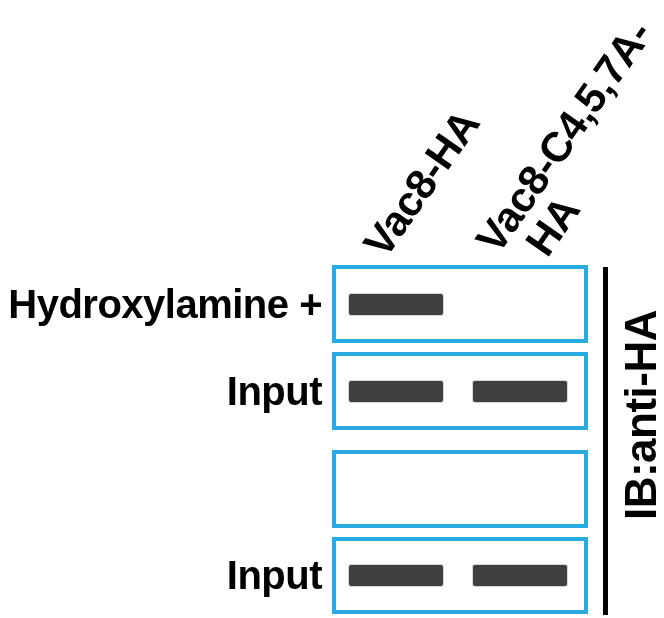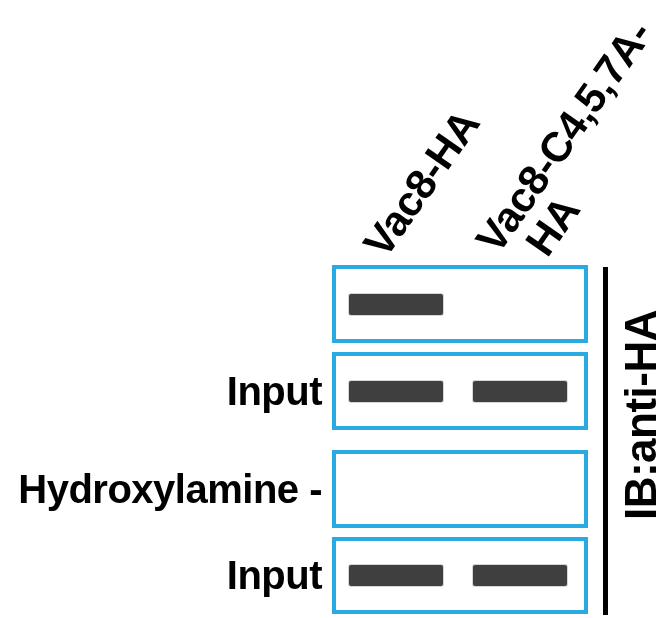--- a/index.html
+++ b/index.html
@@ -74,6 +74,7 @@
 
   <div class="bracket-line"></div>
   <div class="side-label">IB:anti-HA</div>
+<div class="row-label" style="top: 265px; height: 78px;">Hydroxylamine +</div>
     <div class="blot-box" style="left: 332px; top: 265px; width: 248px; height: 70px;">
       <div class="band" style="left: 13px; top: 24.5px; width: 94px; height: 21px;"></div>
     </div>

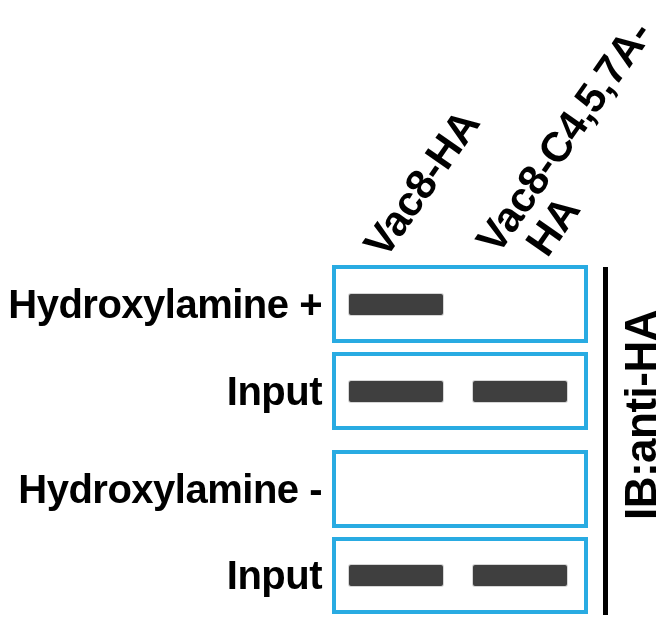--- a/index.html
+++ b/index.html
@@ -83,7 +83,6 @@
       <div class="band" style="left: 13px; top: 24.5px; width: 94px; height: 21px;"></div>
       <div class="band" style="left: 137px; top: 24.5px; width: 94px; height: 21px;"></div>
     </div>
-    <div class="row-label" style="top: 450px; height: 78px;">Hydroxylamine -</div>
     <div class="blot-box" style="left: 332px; top: 450px; width: 248px; height: 70px;"></div>
     <div class="row-label" style="top: 537px; height: 77px;">Input</div>
     <div class="blot-box" style="left: 332px; top: 537px; width: 248px; height: 69px;">

